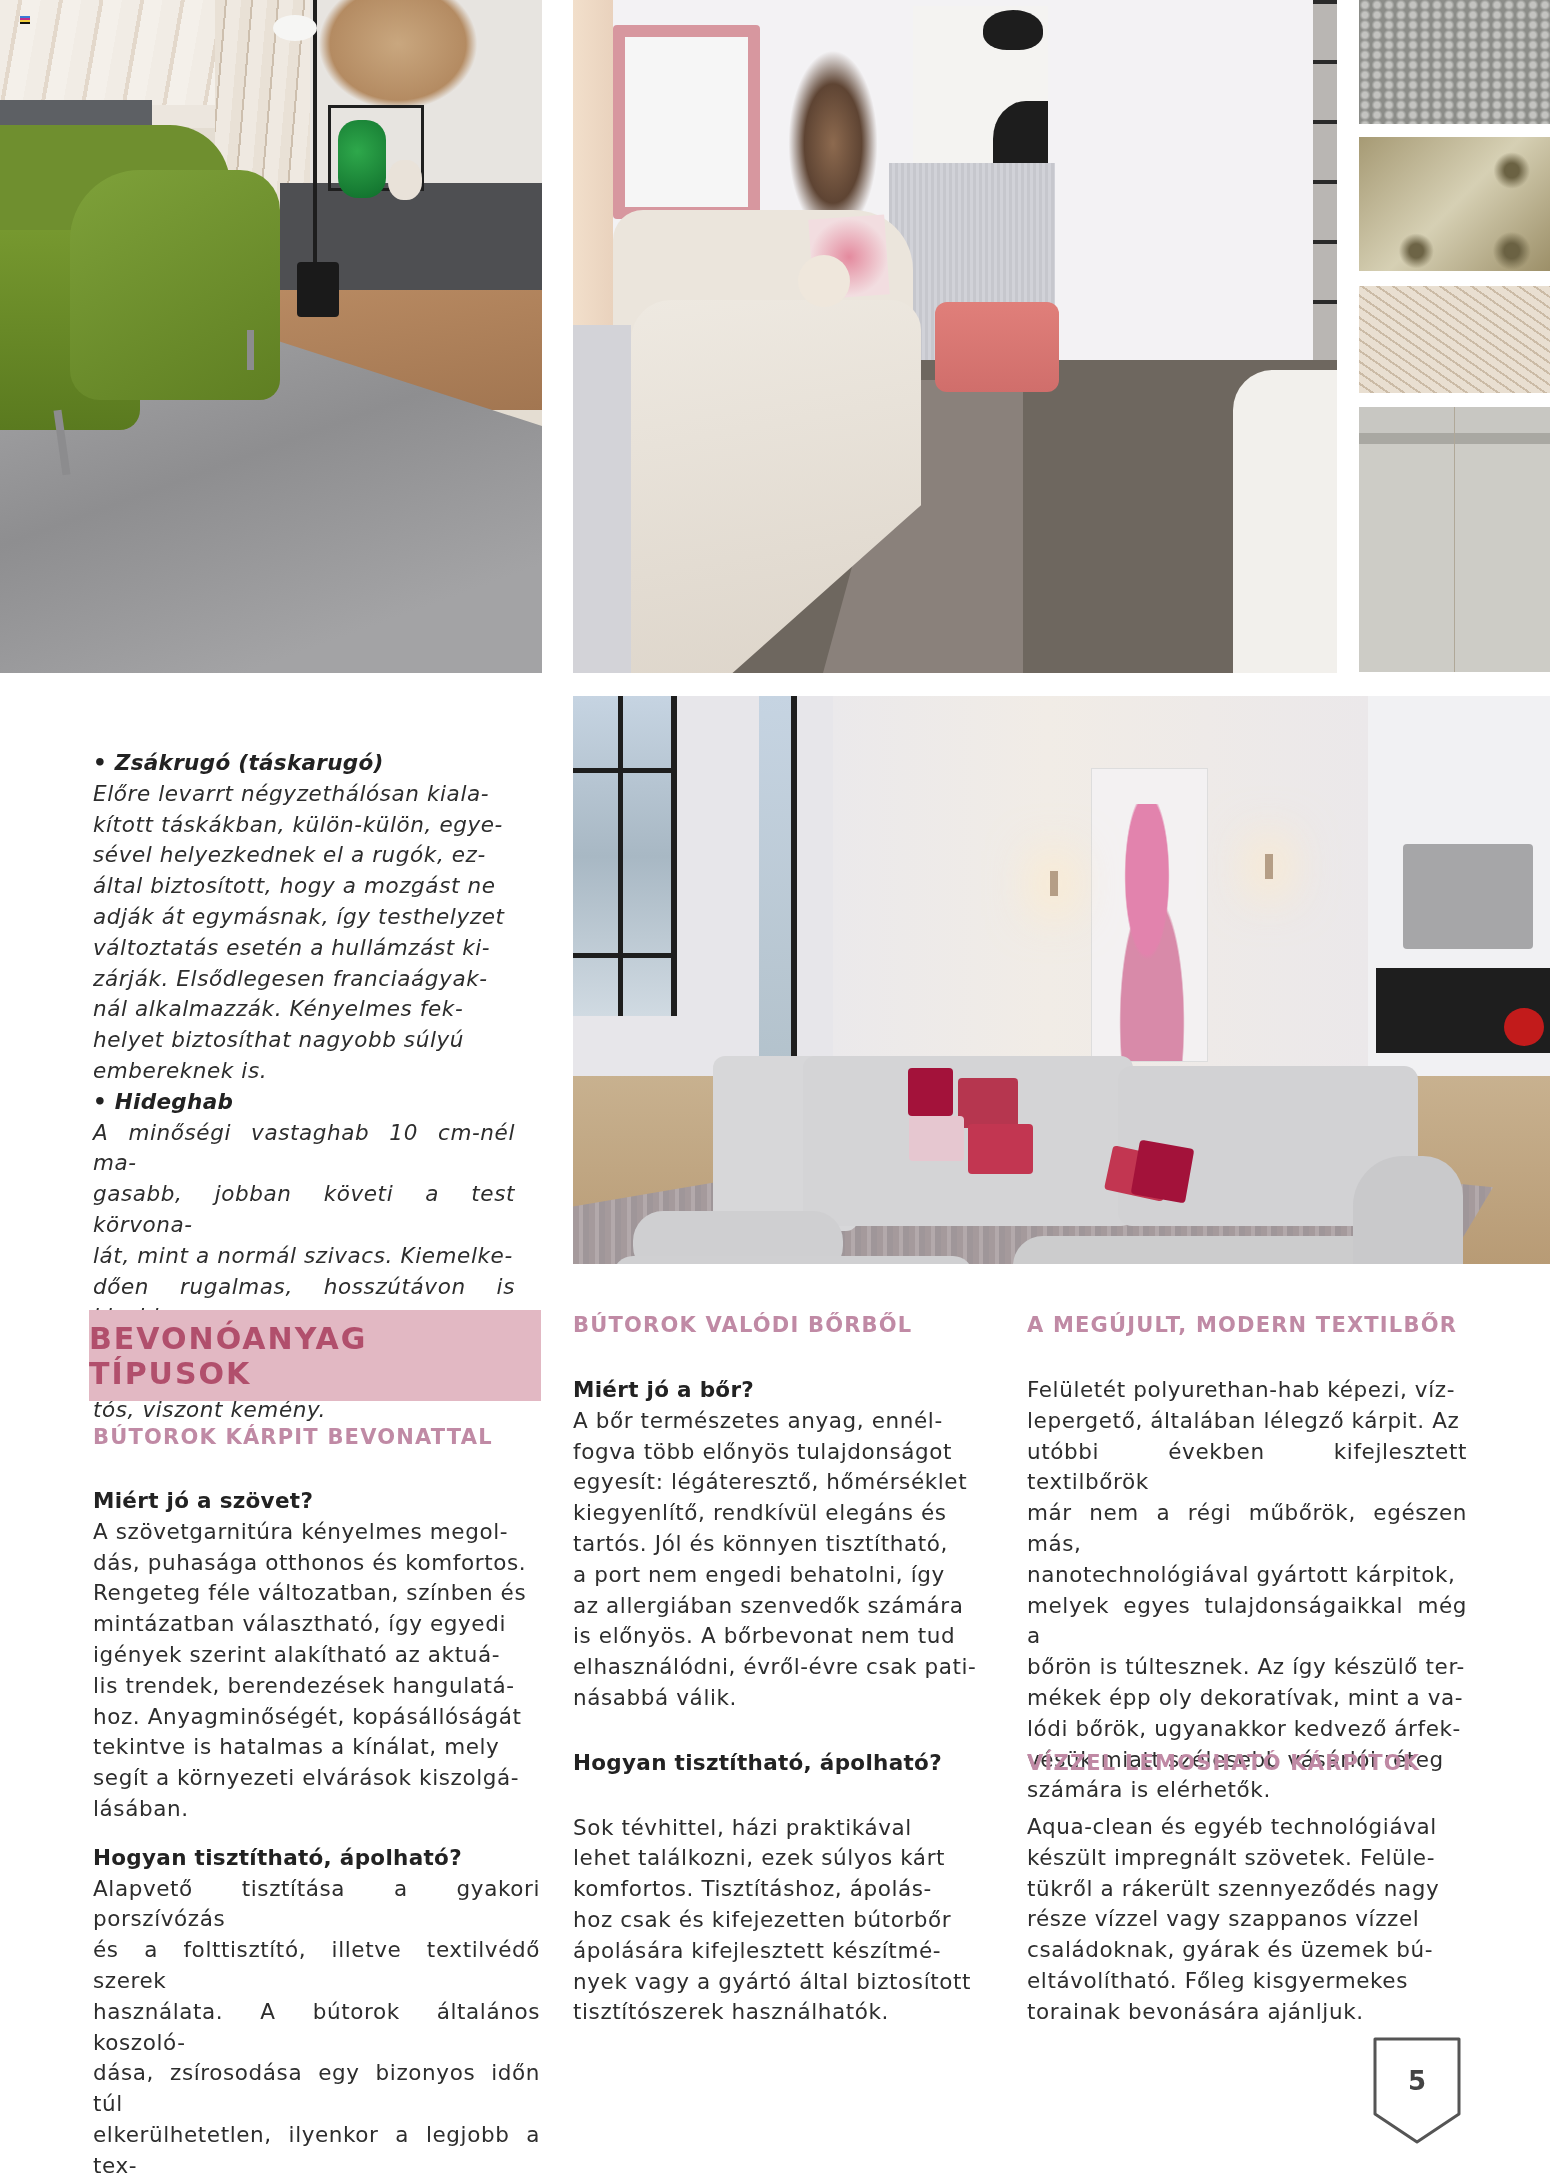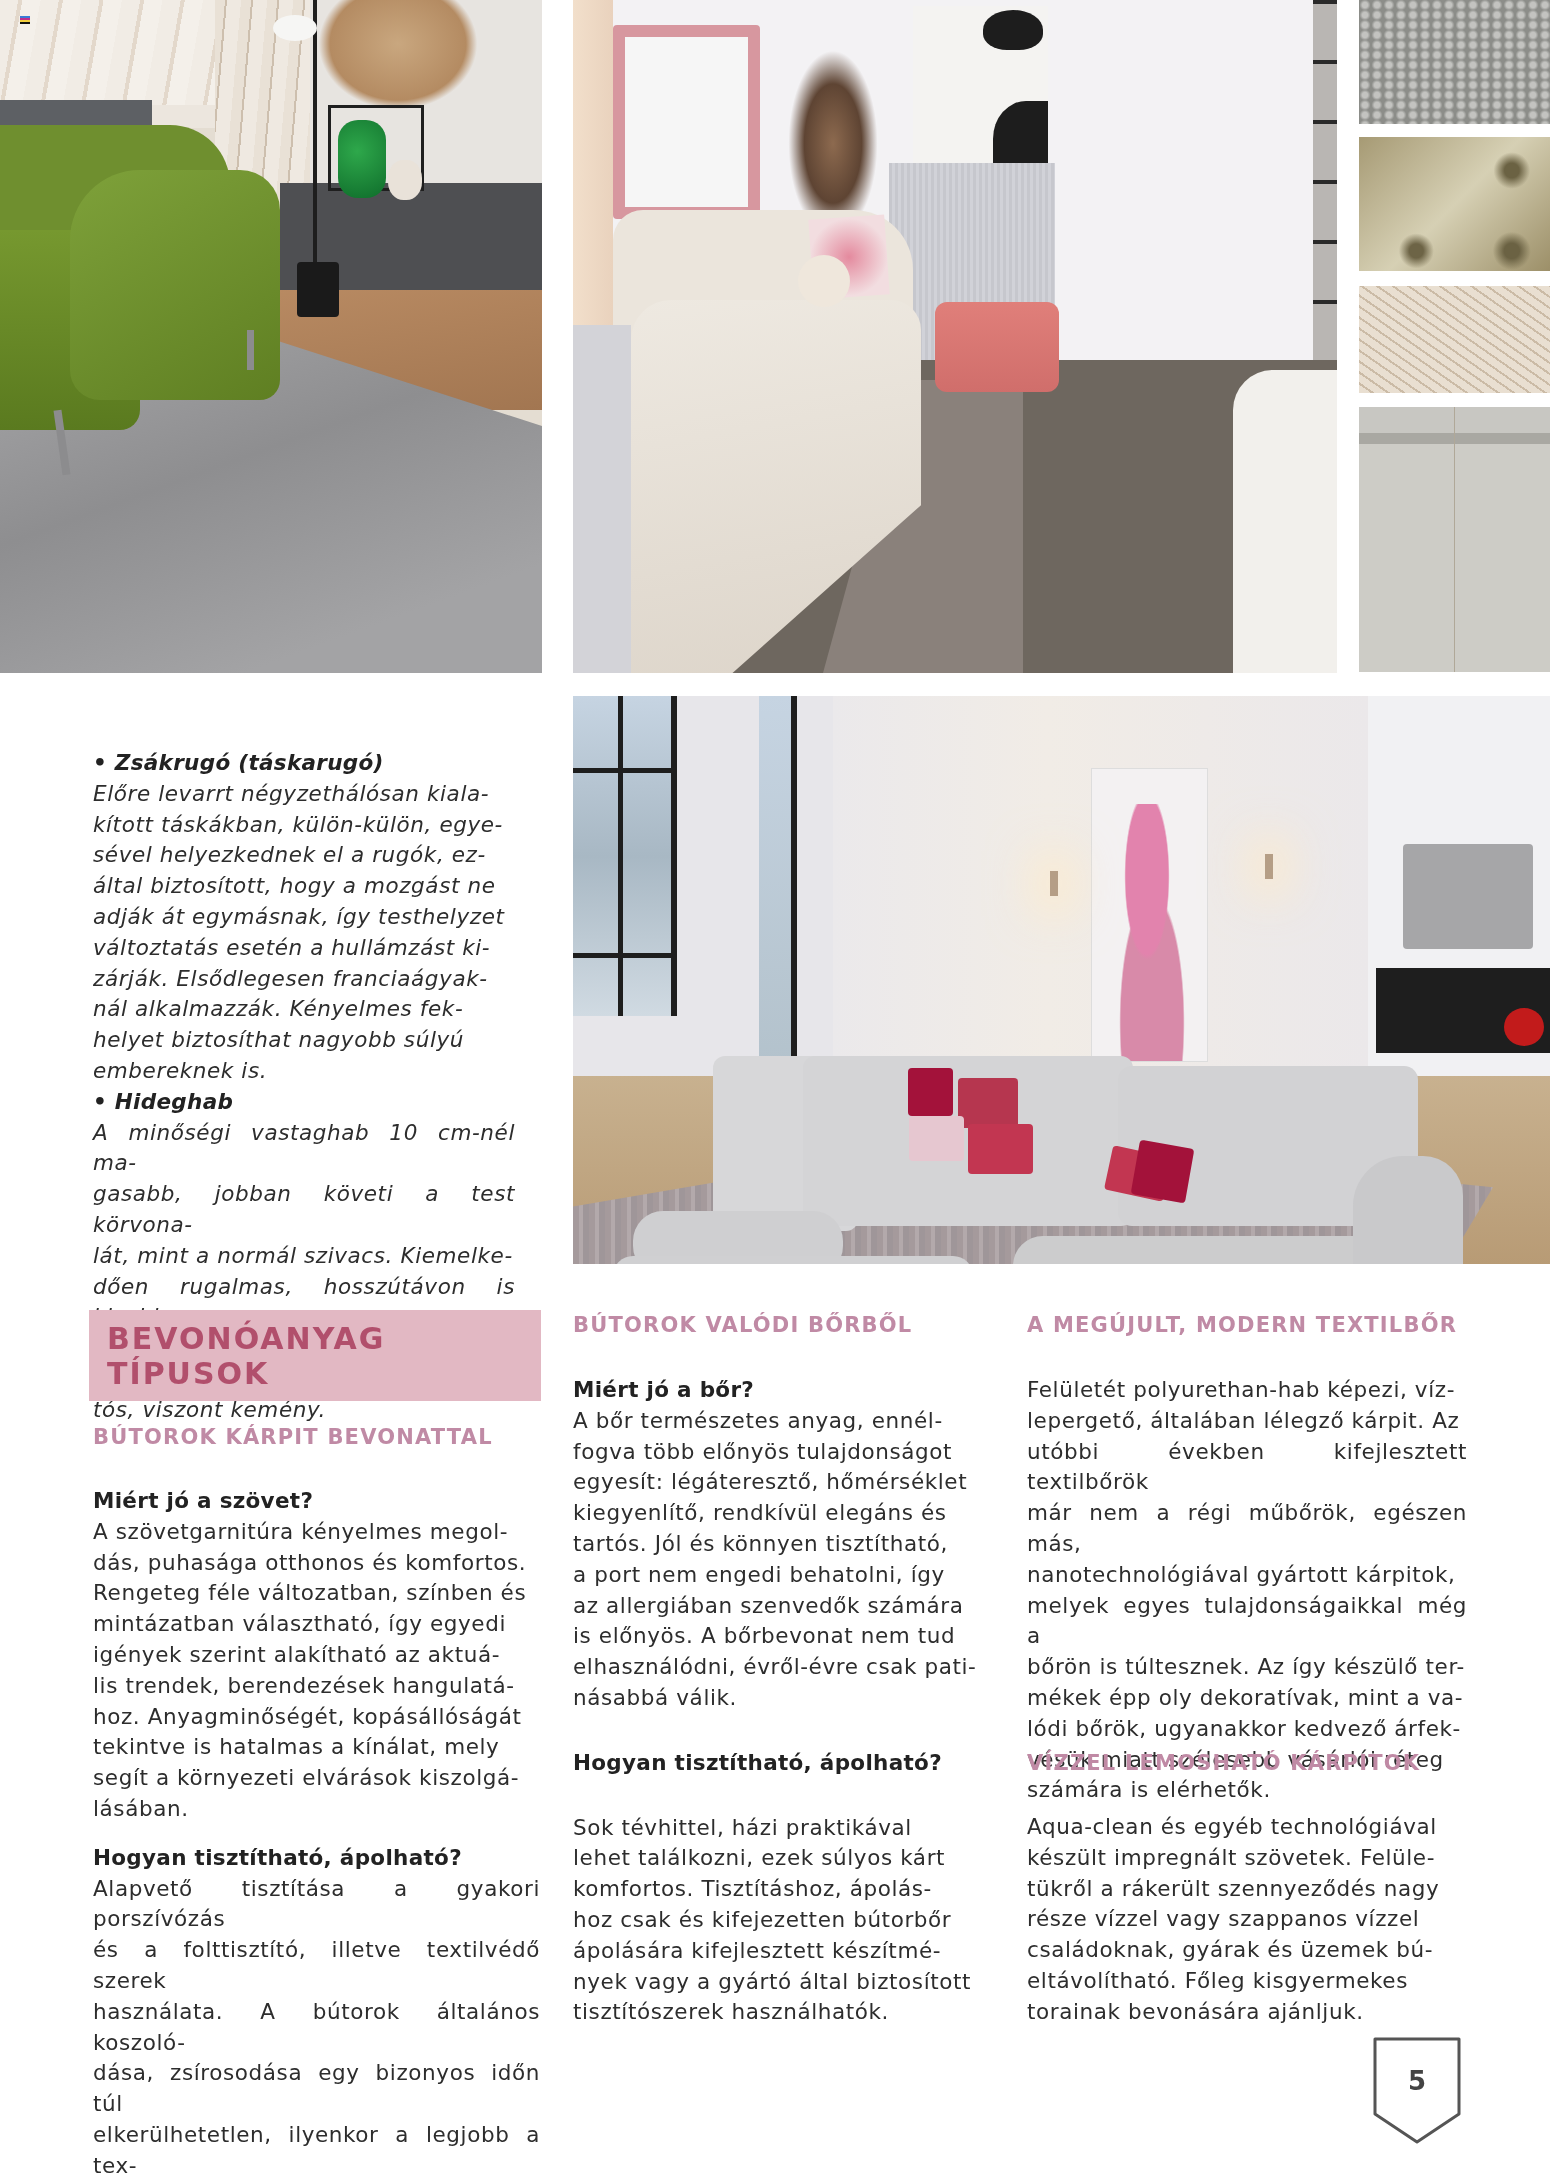--- a/index.html
+++ b/index.html
@@ -109,7 +109,7 @@
     position:absolute; left:89px; top:1310px; width:452px; height:91px;
     background:#e2b8c3; display:flex; align-items:center; justify-content:center;
   }
-  #section-box span { font-weight:bold; font-size:30px; letter-spacing:2px; color:#b14f6c;padding-left:18px; }
+  #section-box span { font-weight:bold; font-size:30px; letter-spacing:2px; color:#b14f6c; }
 
   #page-badge { position:absolute; left:1372px; top:2036px; width:90px; height:110px; }
   #page-badge .num { position:absolute; left:0; top:30px; width:90px; text-align:center; font-weight:bold; font-size:26px; color:#444; }

